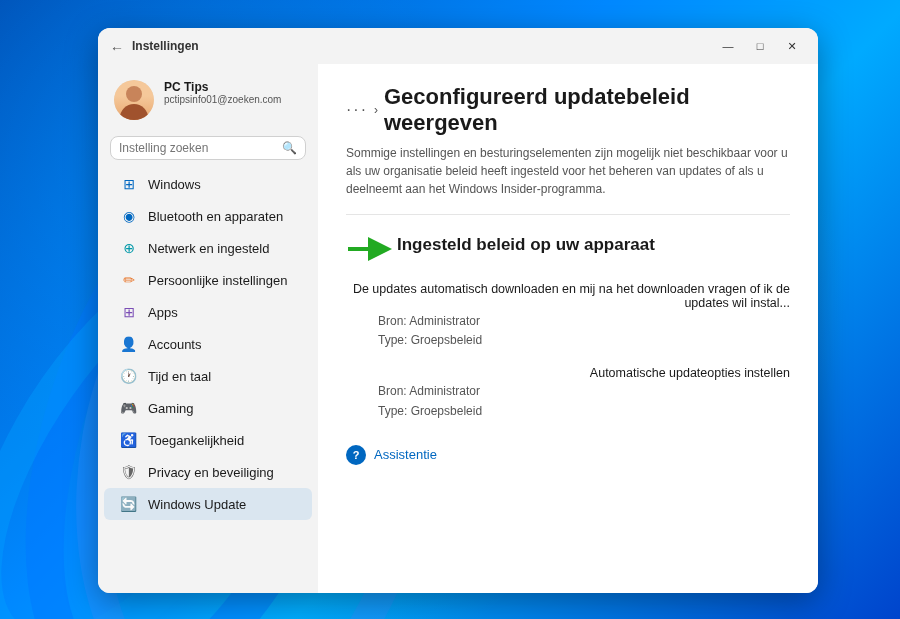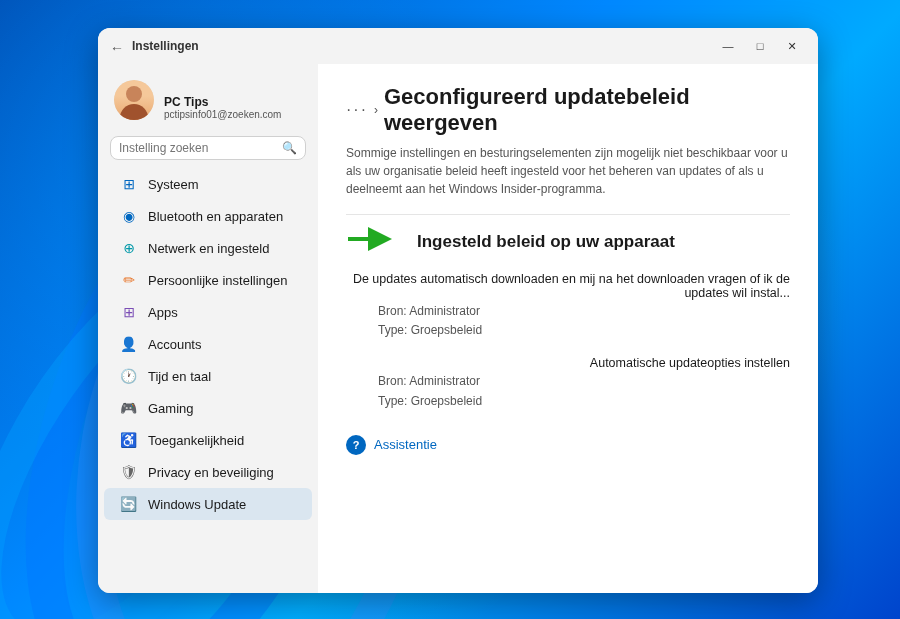--- a/index.html
+++ b/index.html
@@ -155,7 +155,7 @@
     
     .user-profile {
       display: flex;
-      align-items: flex-end;
+      align-items: flex-start;
       gap: 10px;
       padding: 8px 16px 12px;
     }

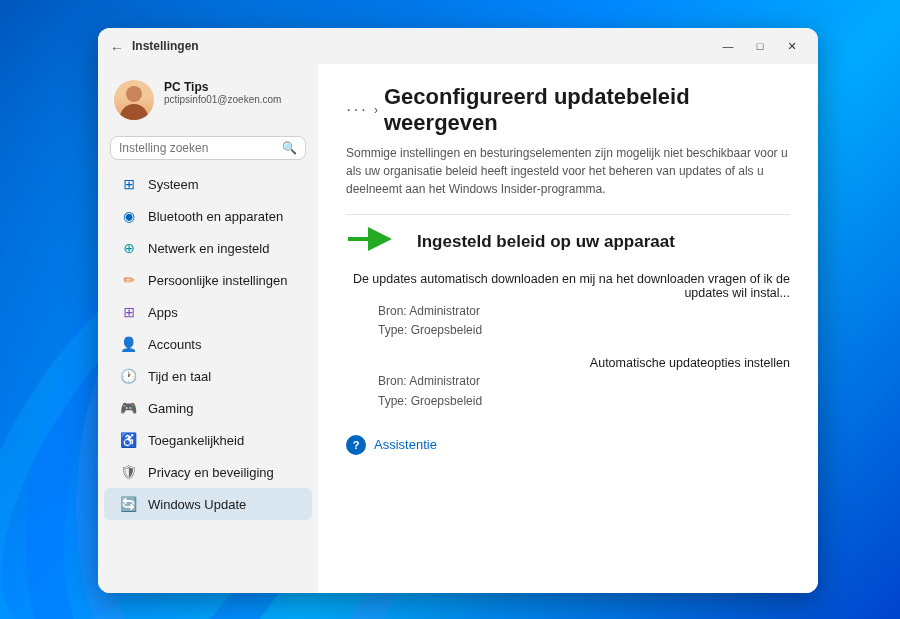--- a/index.html
+++ b/index.html
@@ -292,7 +292,7 @@
       font-size: 12px;
       color: #555;
       line-height: 1.5;
-      margin-bottom: 10px;
+      margin-bottom: 20px;
       border-bottom: 1px solid #e5e5e5;
       padding-bottom: 16px;
     }

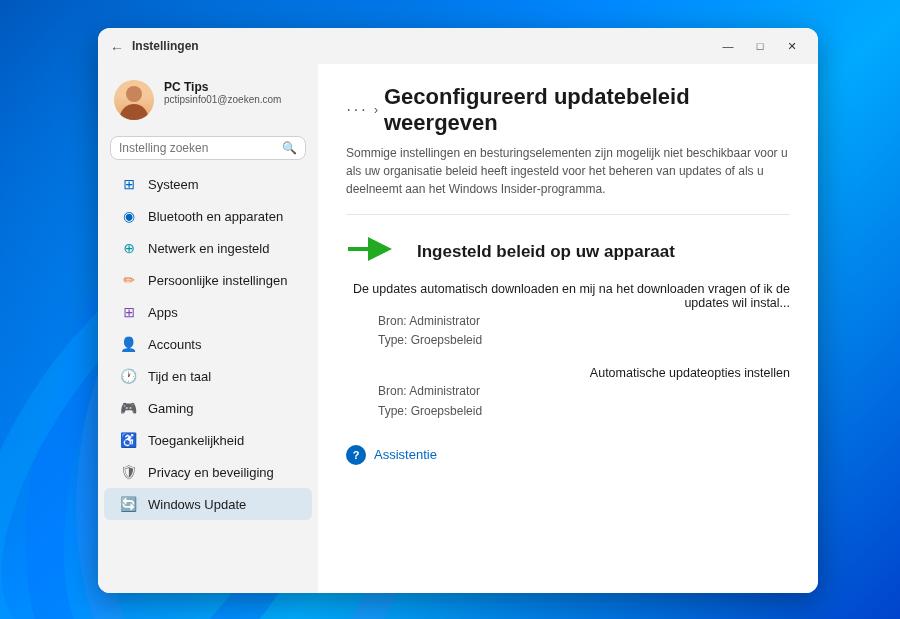--- a/index.html
+++ b/index.html
@@ -404,7 +404,7 @@
 
         <div class="nav-item">
           <span class="nav-icon icon-blue">⊞</span>
-          <span>Systeem</span>
+          <span>Windows</span>
         </div>
         <div class="nav-item">
           <span class="nav-icon icon-blue">◉</span>

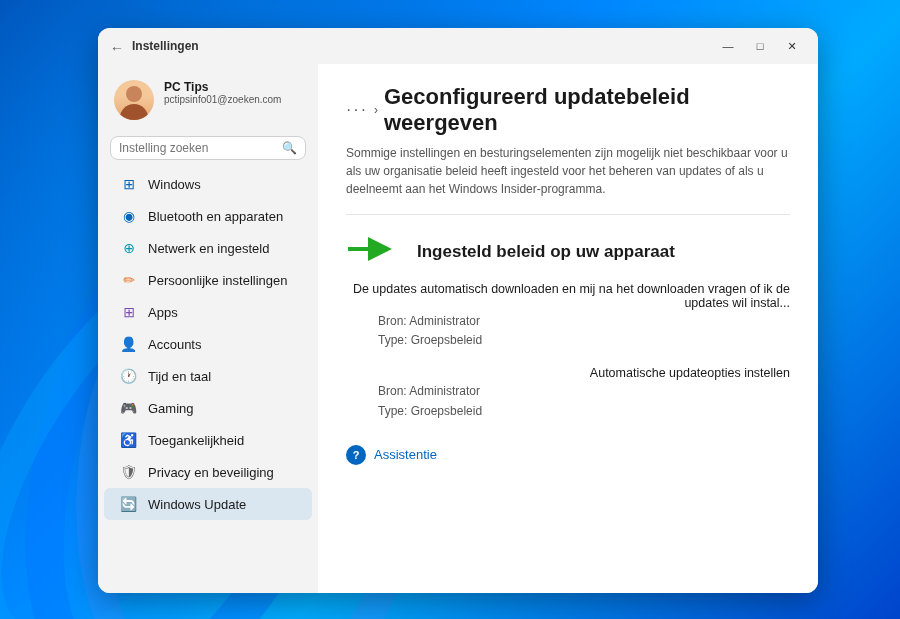--- a/index.html
+++ b/index.html
@@ -307,8 +307,7 @@
       color: #1a1a1a;
       margin-bottom: 14px;
       display: flex;
-      align-items: center;
-      gap: 23px;
+      gap: 3px;
     }
     .policy-item {
       margin-bottom: 16px;

